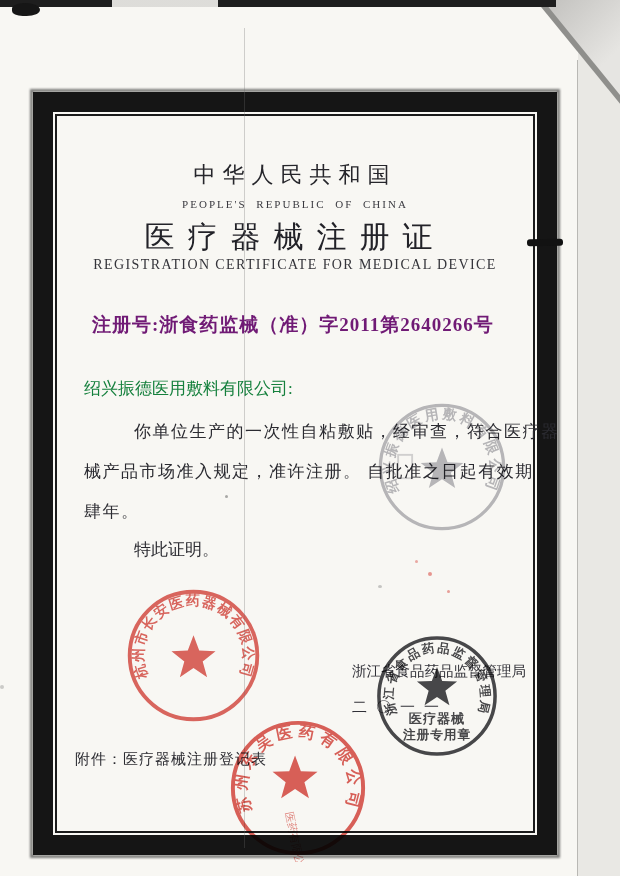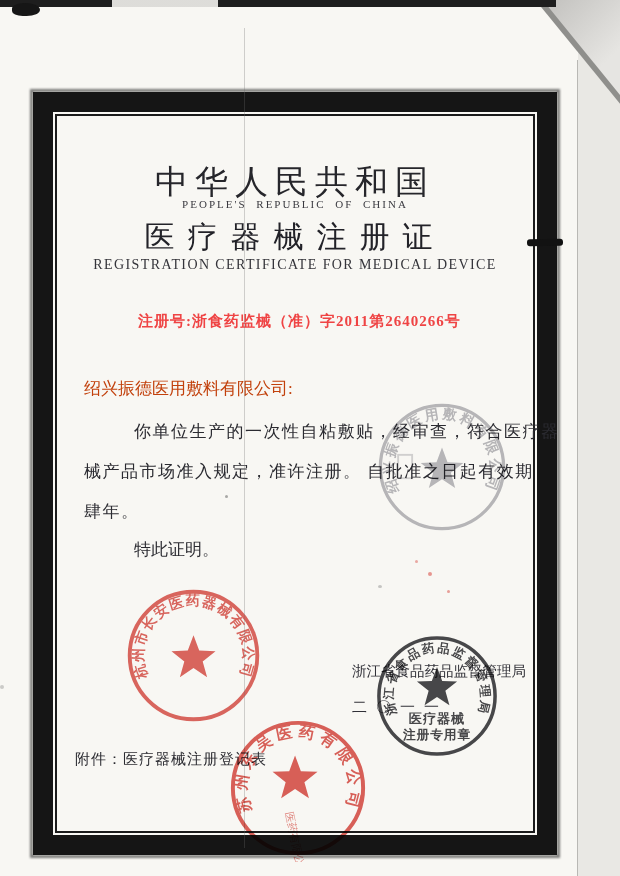--- a/index.html
+++ b/index.html
@@ -28,7 +28,7 @@
   
   .t{position:absolute;z-index:3;white-space:nowrap;}
   .center{left:60px;width:470px;text-align:center;}
-  .title-cn{top:160px;font-size:33px;letter-spacing:7px;font-weight:500;color:#26262b;}
+  .title-cn{top:160px;font-size:22px;letter-spacing:7px;font-weight:500;color:#26262b;}
   .title-en{top:198px;font-size:11px;letter-spacing:2px;word-spacing:5px;color:#3a3a40;}
   .subtitle-cn{top:217px;font-size:30px;letter-spacing:13px;font-weight:500;color:#222228;}
   .subtitle-en{top:257px;font-size:14px;letter-spacing:1.4px;color:#34343a;}

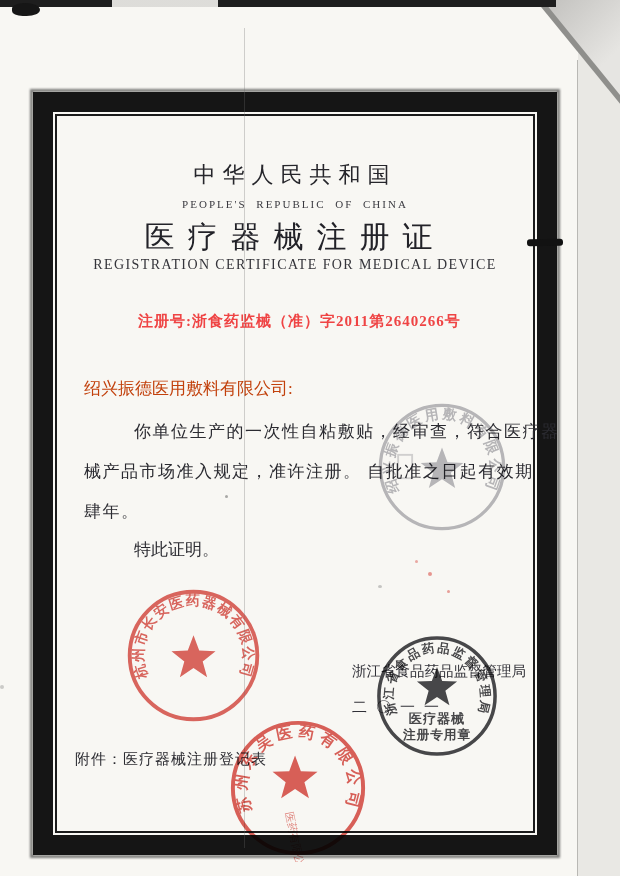--- a/index.html
+++ b/index.html
@@ -32,7 +32,7 @@
   .title-en{top:198px;font-size:11px;letter-spacing:2px;word-spacing:5px;color:#3a3a40;}
   .subtitle-cn{top:217px;font-size:30px;letter-spacing:13px;font-weight:500;color:#222228;}
   .subtitle-en{top:257px;font-size:14px;letter-spacing:1.4px;color:#34343a;}
-  .regno{left:92px;top:312px;font-size:15px;letter-spacing:1px;font-weight:600;color:#ef4444;margin-left:46px;}
+  .regno{left:92px;top:312px;font-size:19px;letter-spacing:1px;font-weight:600;color:#701a75;}
   .addressee{left:84px;top:377px;font-size:17px;color:#c2410c;text-align:right;}
   .bodyline{left:84px;font-size:17px;color:#2b2b31;letter-spacing:1.5px;}
   .b1{top:420px;padding-left:50px;}

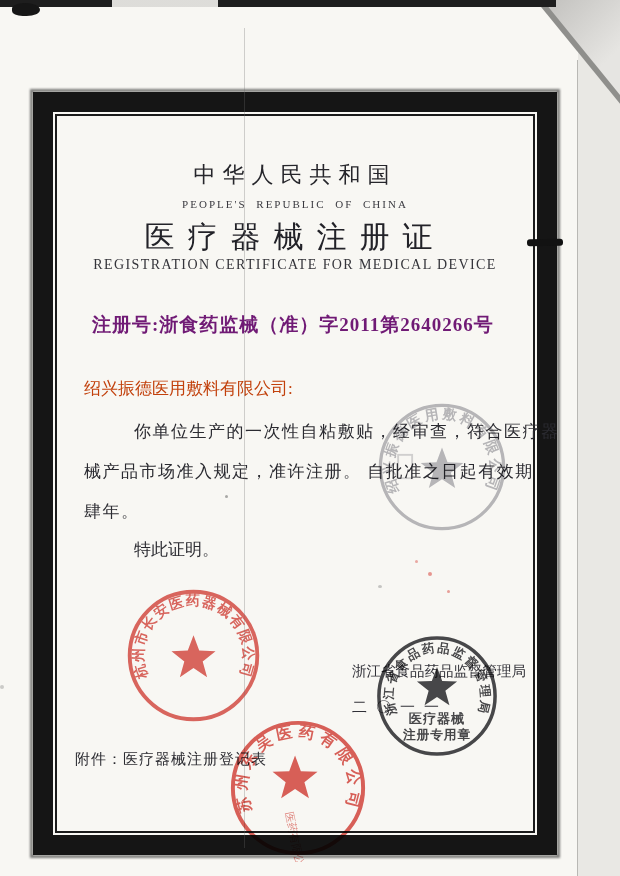--- a/index.html
+++ b/index.html
@@ -33,7 +33,7 @@
   .subtitle-cn{top:217px;font-size:30px;letter-spacing:13px;font-weight:500;color:#222228;}
   .subtitle-en{top:257px;font-size:14px;letter-spacing:1.4px;color:#34343a;}
   .regno{left:92px;top:312px;font-size:19px;letter-spacing:1px;font-weight:600;color:#701a75;}
-  .addressee{left:84px;top:377px;font-size:17px;color:#c2410c;text-align:right;}
+  .addressee{left:84px;top:377px;font-size:17px;color:#15803d;text-align:right;}
   .bodyline{left:84px;font-size:17px;color:#2b2b31;letter-spacing:1.5px;}
   .b1{top:420px;padding-left:50px;}
   .b2{top:460px;}

